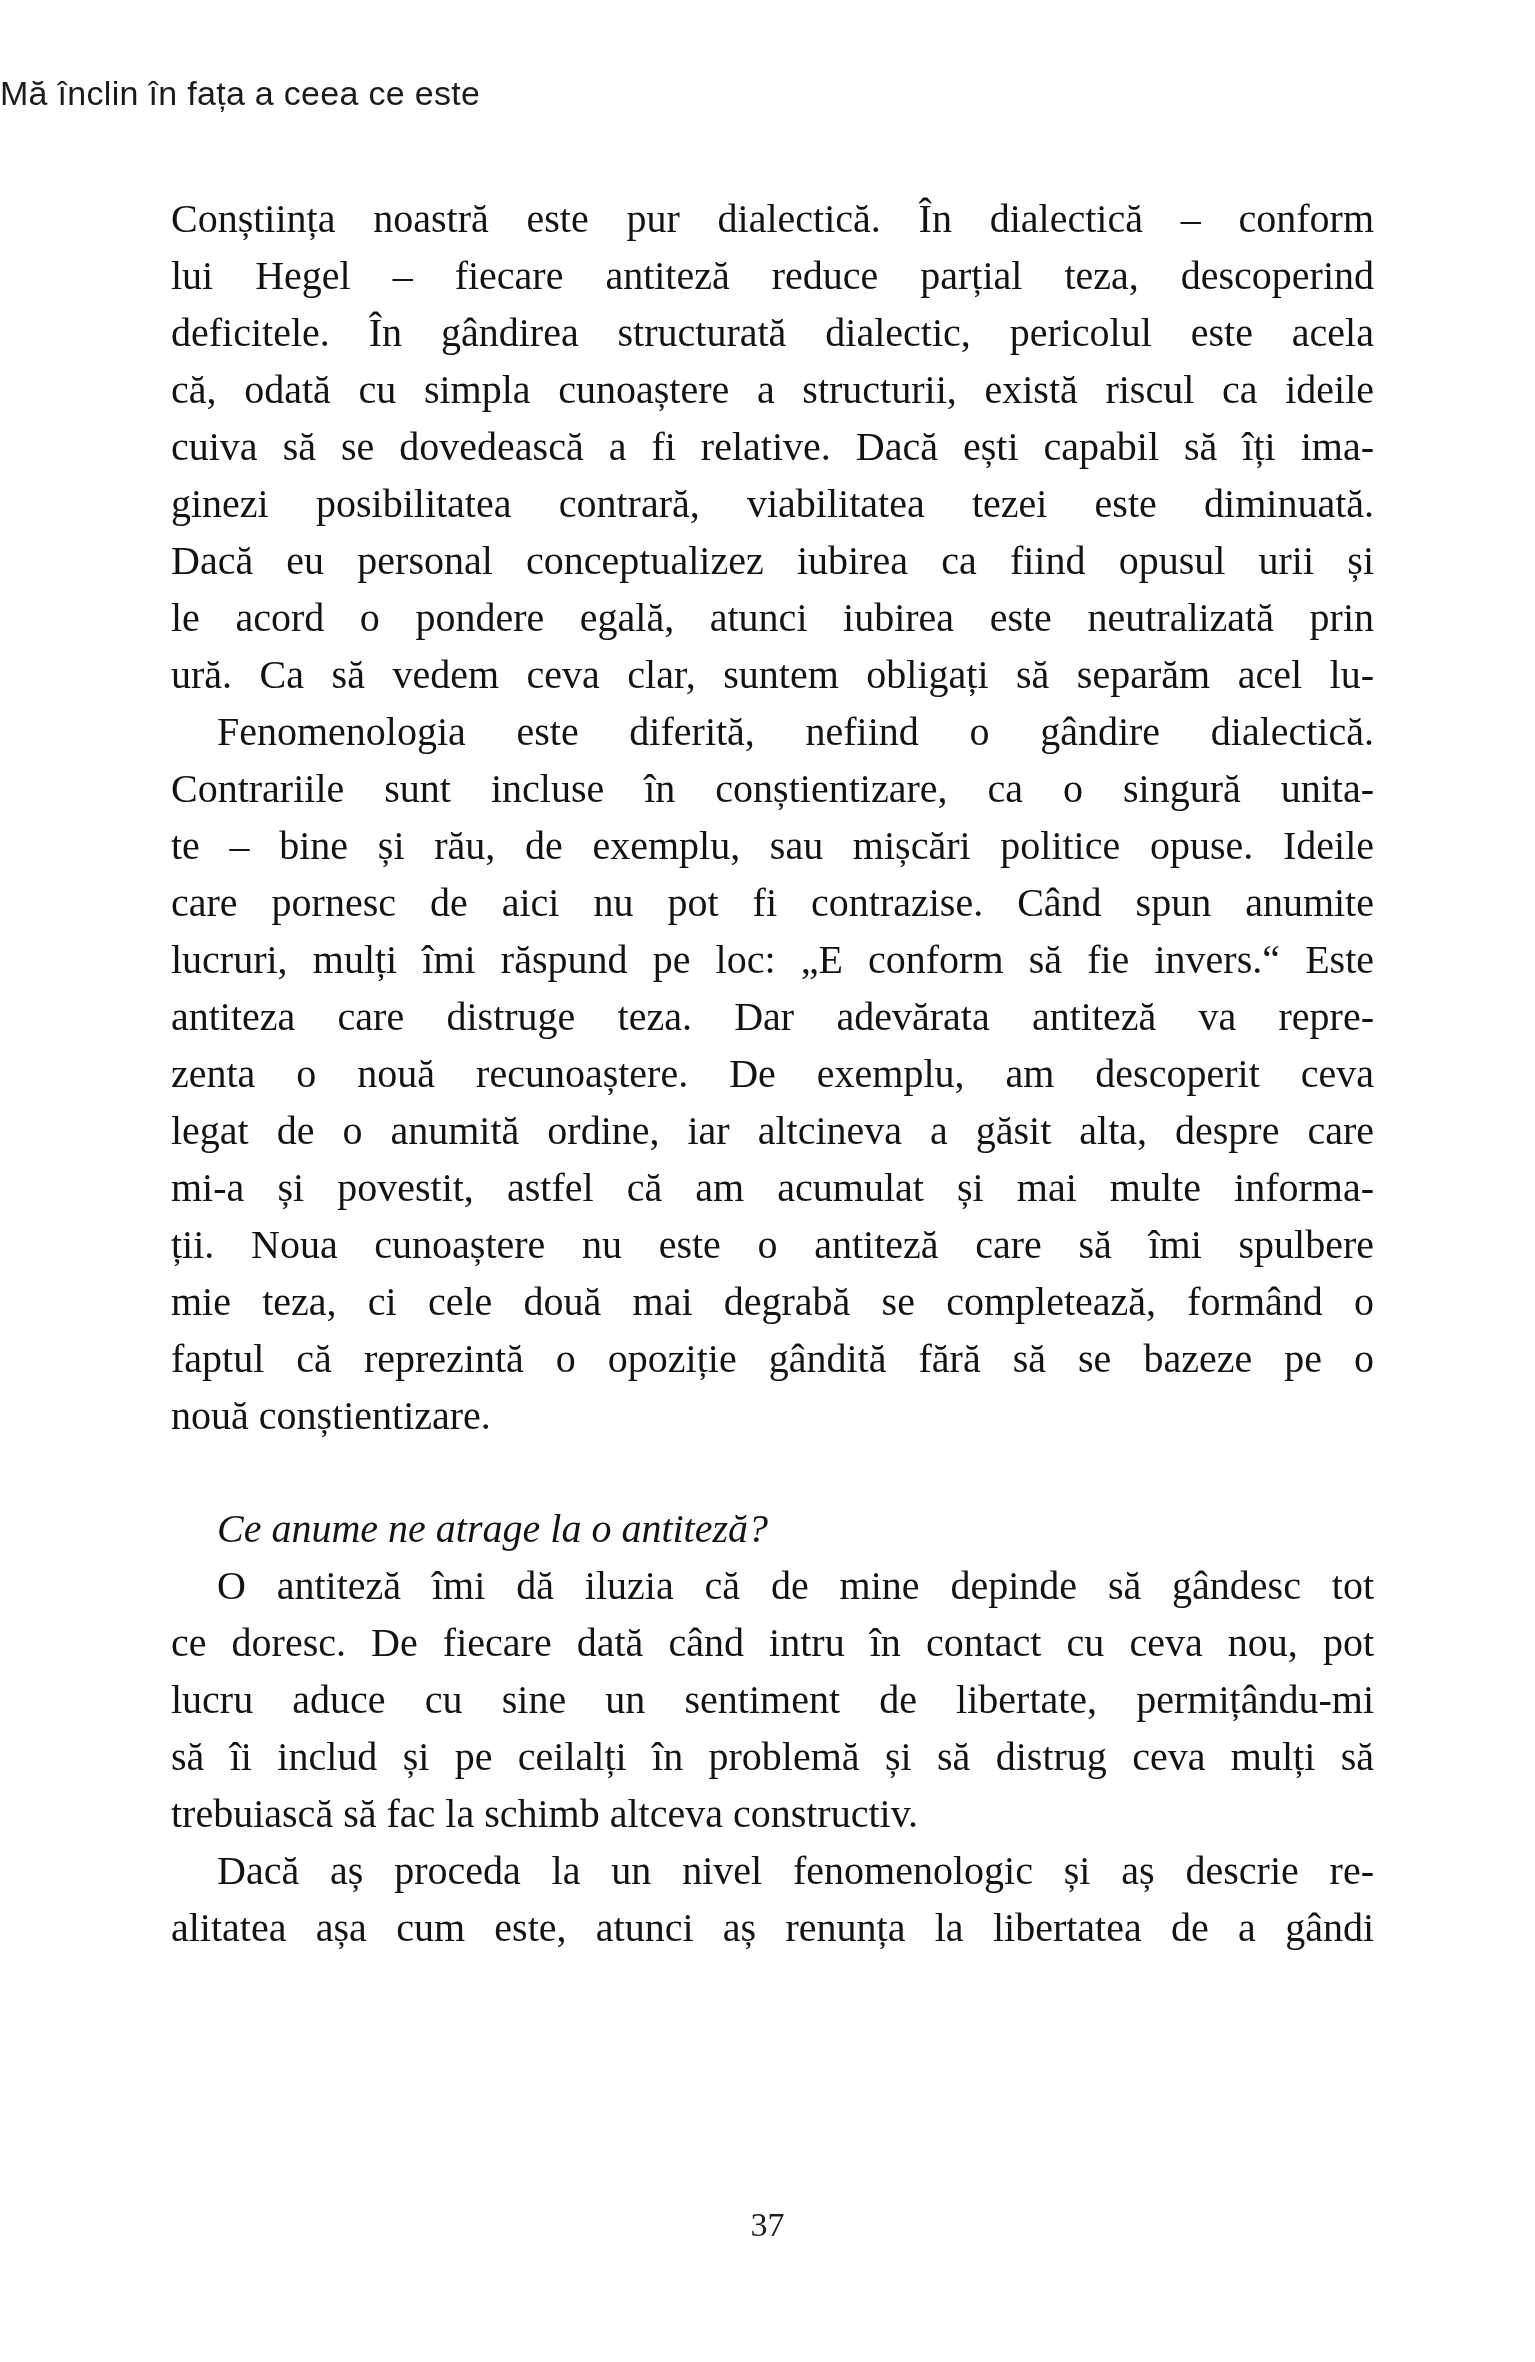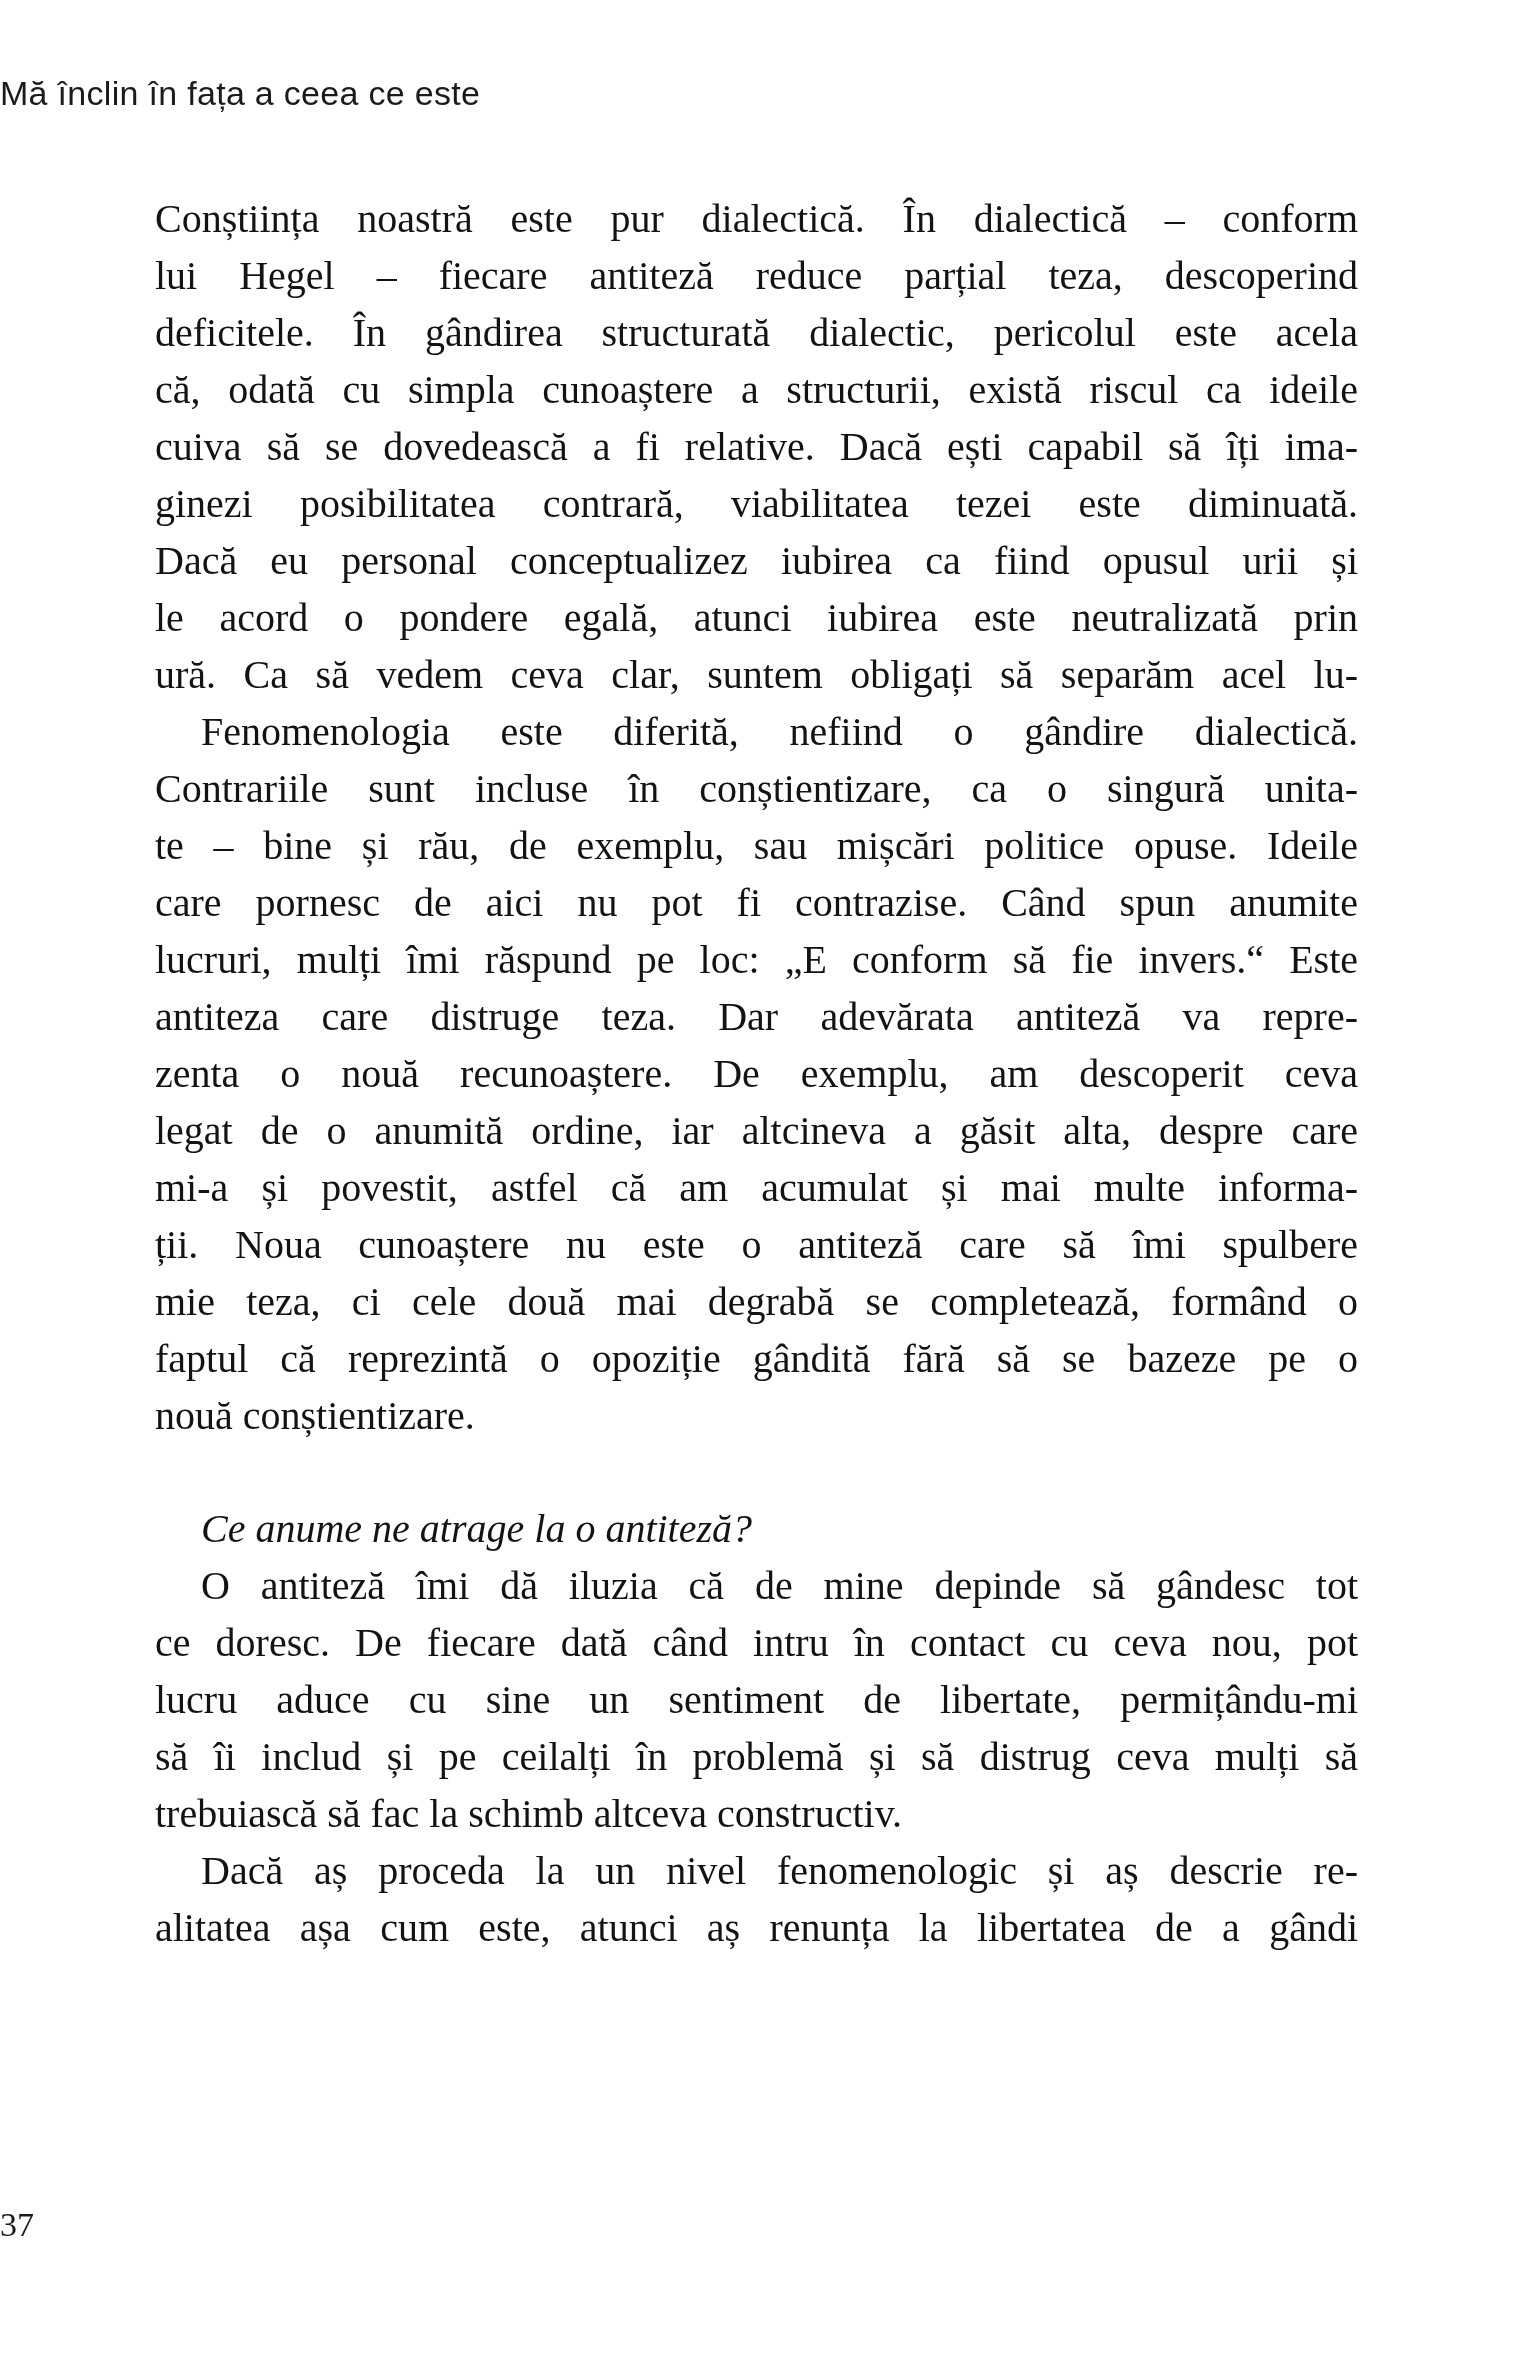--- a/index.html
+++ b/index.html
@@ -24,7 +24,7 @@
   }
   .text-block {
     position: absolute;
-    left: 155px;
+    left: 171px;
     top: 190px;
     width: 1203px;
   }

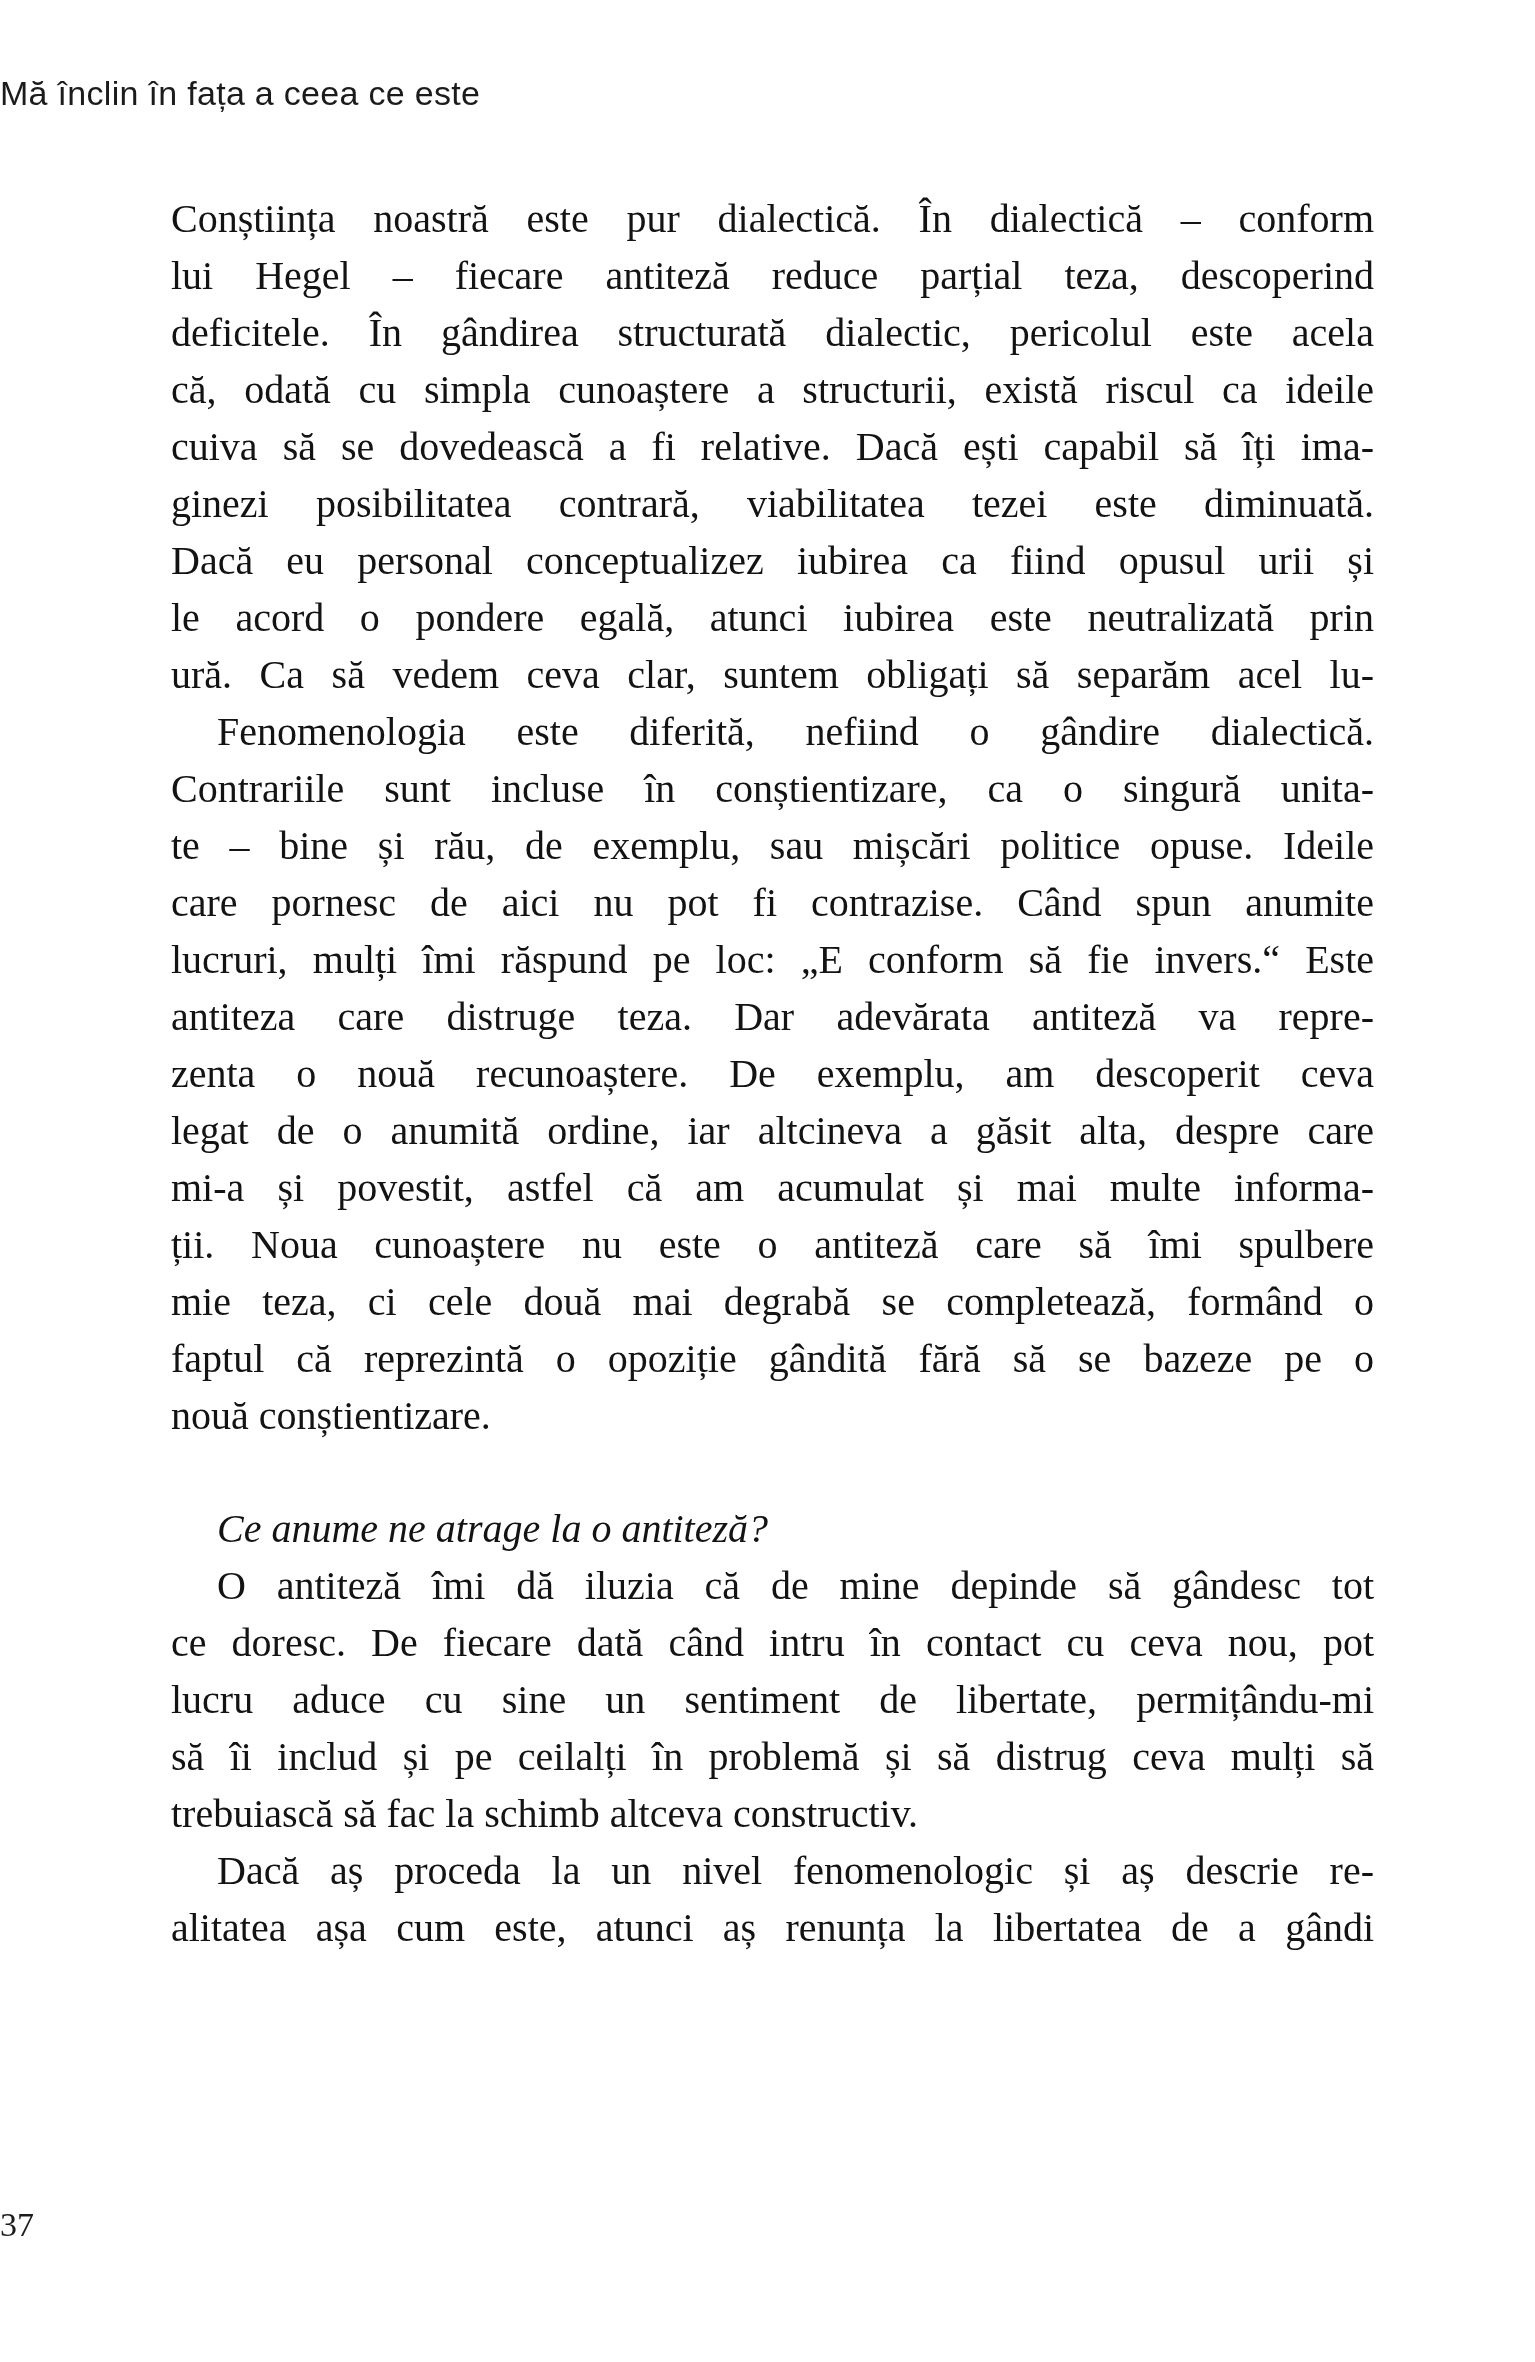--- a/index.html
+++ b/index.html
@@ -46,7 +46,7 @@
     top: 2206px;
     left: 0;
     width: 1535px;
-    text-align: left;
+    text-align: center;
     font-size: 34px;
     color: #1b1b1b;
   }

